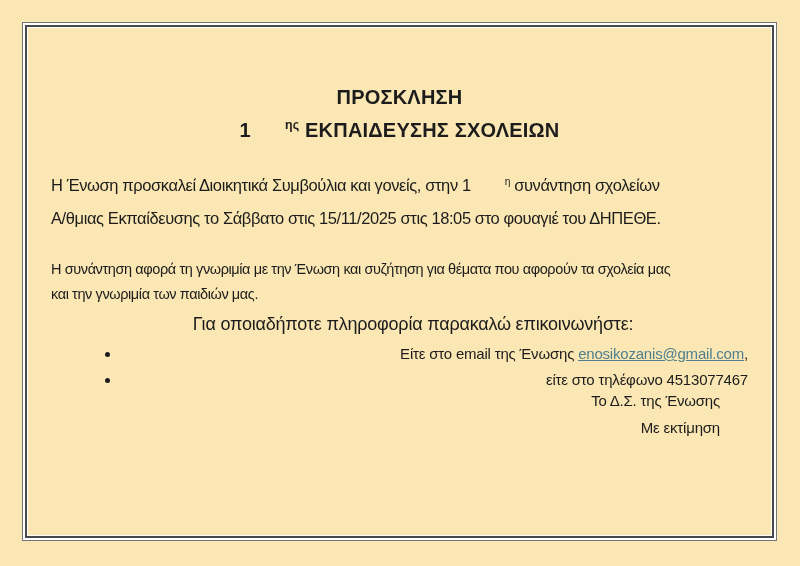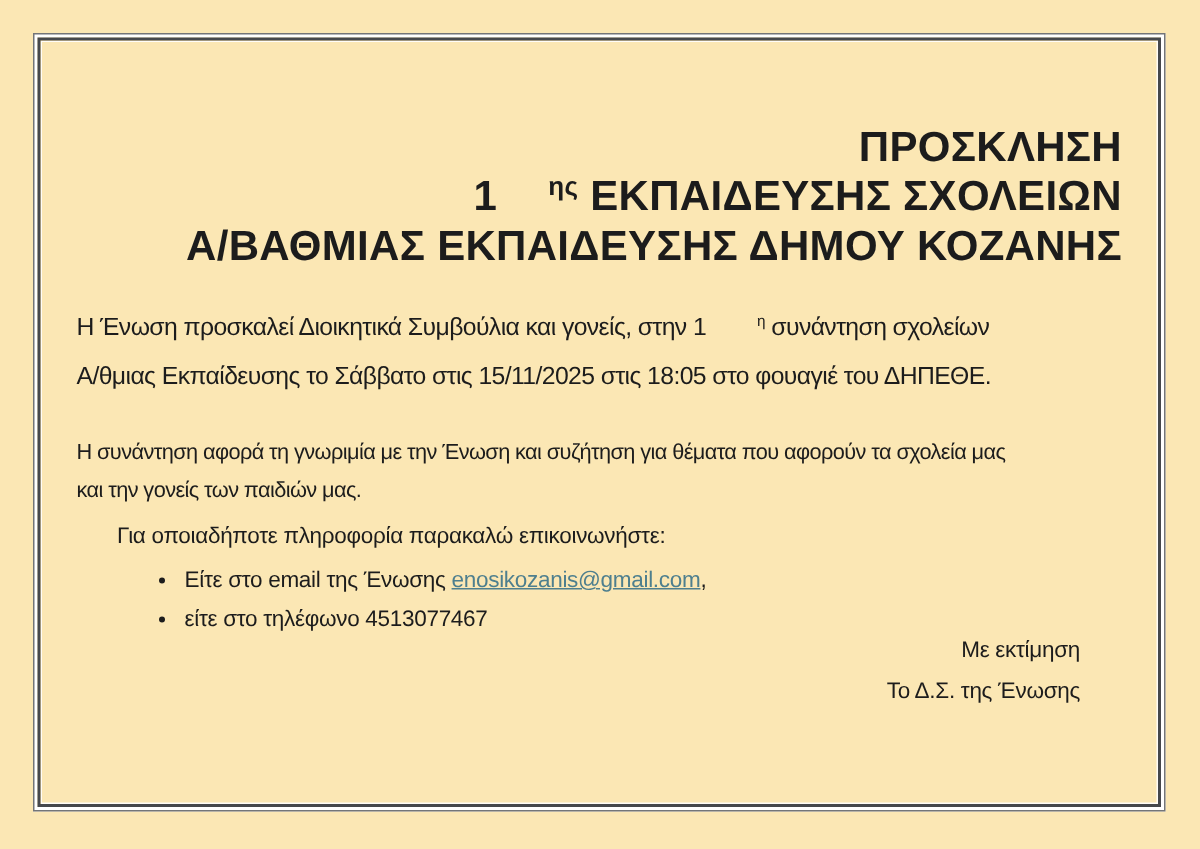--- a/index.html
+++ b/index.html
@@ -38,9 +38,9 @@
   }
 
   .title {
-    text-align: right;
+    text-align: center;
     font-weight: 700;
-    font-size: 28px;
+    font-size: 20px;
     line-height: 33px;
     letter-spacing: 0.2px;
   }

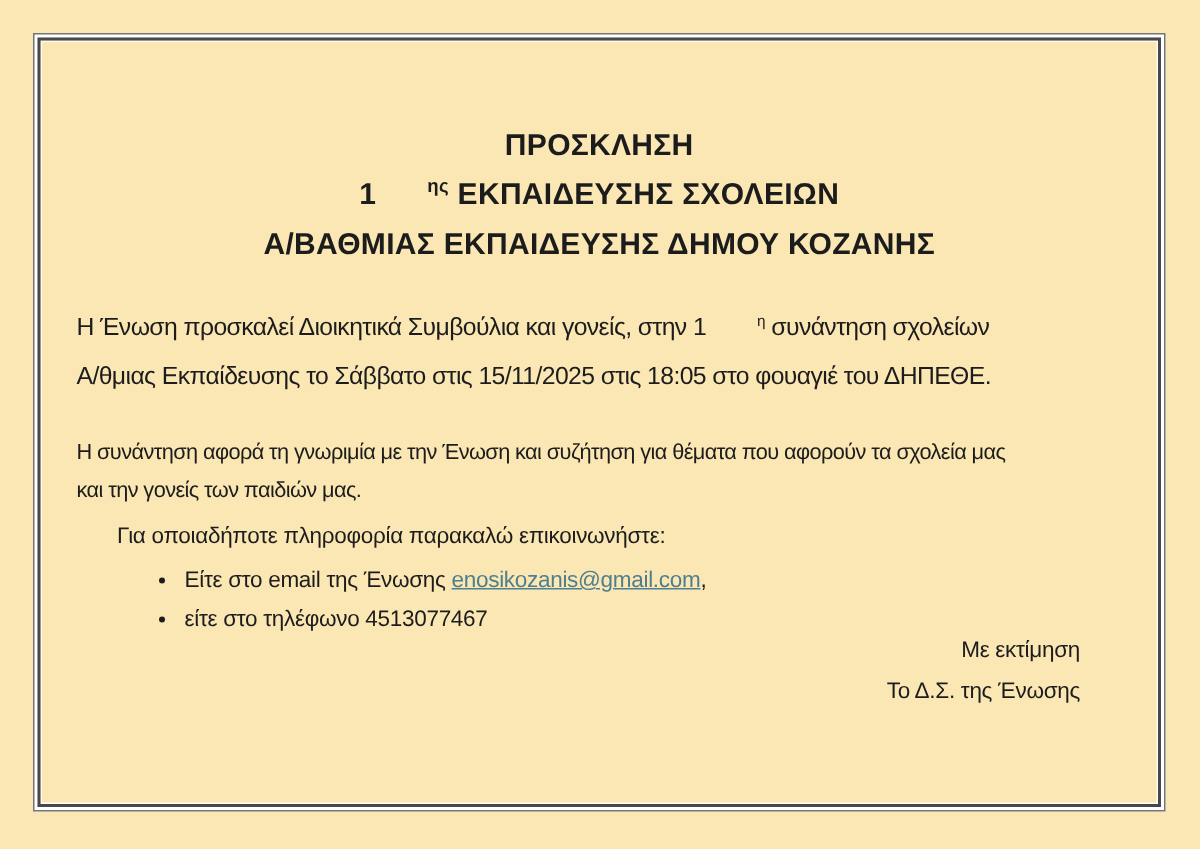--- a/index.html
+++ b/index.html
@@ -112,7 +112,6 @@
   <header class="title">
     <div>ΠΡΟΣΚΛΗΣΗ</div>
     <div><span>1</span><sup class="sup">ης</sup><span> ΕΚΠΑΙΔΕΥΣΗΣ ΣΧΟΛΕΙΩΝ</span></div>
-    <div>Α/ΒΑΘΜΙΑΣ ΕΚΠΑΙΔΕΥΣΗΣ ΔΗΜΟΥ ΚΟΖΑΝΗΣ</div>
   </header>
 
   <p class="para intro">

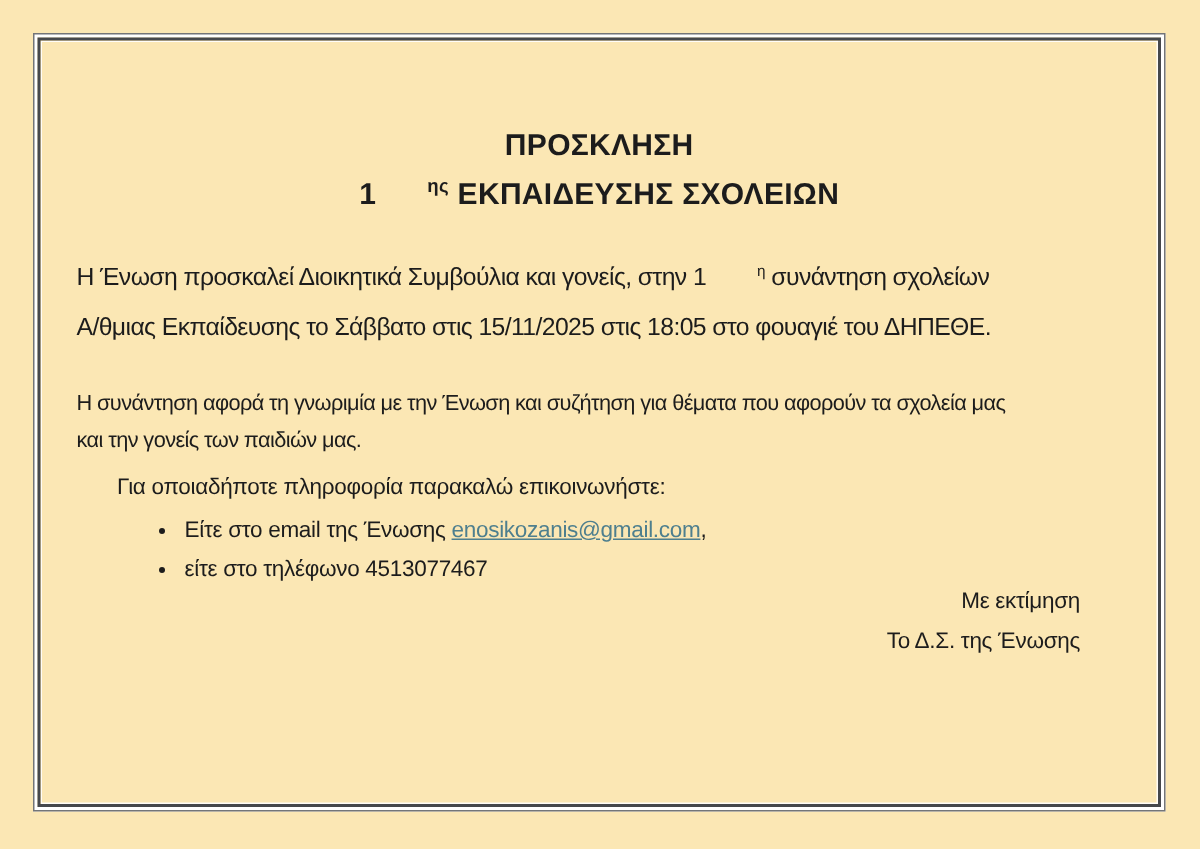--- a/index.html
+++ b/index.html
@@ -121,7 +121,7 @@
 
   <p class="para purpose">
     <span class="pline">Η συνάντηση αφορά τη γνωριμία με την Ένωση και συζήτηση για θέματα που αφορούν τα σχολεία μας</span>
-    <span class="pline">και την γονείς των παιδιών μας.</span>
+    <span class="pline">και την γνωριμία των παιδιών μας.</span>
   </p>
 
   <p class="contact-prompt">Για οποιαδήποτε πληροφορία παρακαλώ επικοινωνήστε:</p>

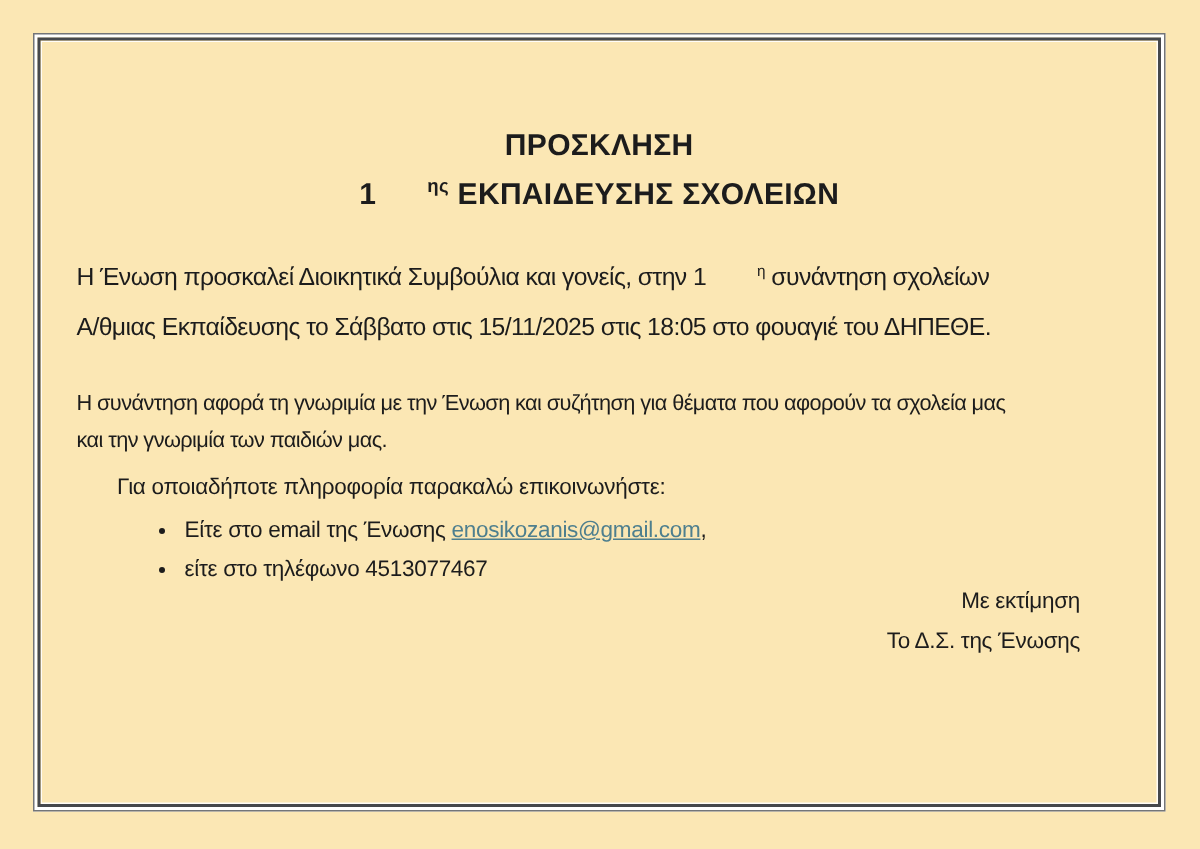--- a/index.html
+++ b/index.html
@@ -69,9 +69,9 @@
 
   .contact-prompt {
     margin: 5px 0 0 27px;
-    font-size: 15px;
+    font-size: 18px;
     line-height: 25px;
-    text-align: left;
+    text-align: center;
     letter-spacing: -0.2px;
   }
 

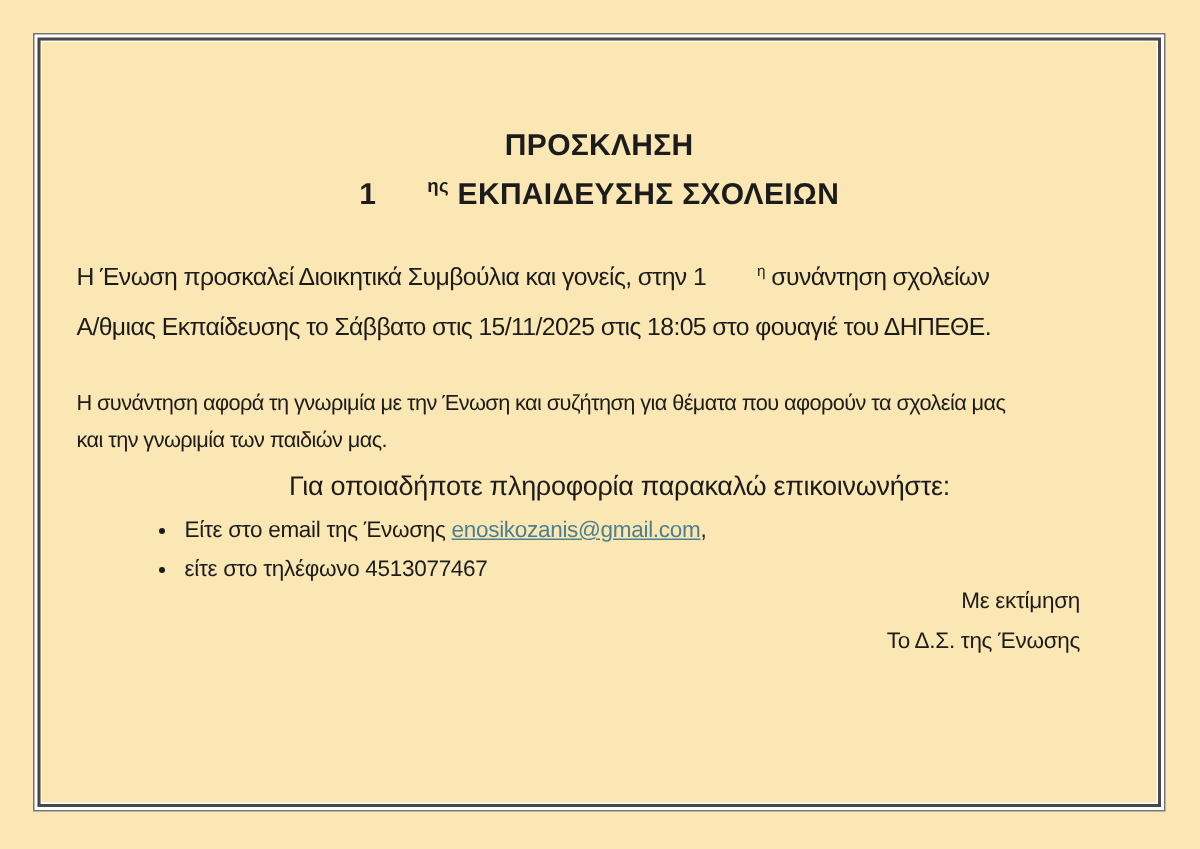--- a/index.html
+++ b/index.html
@@ -84,7 +84,7 @@
     text-align: left;
     letter-spacing: -0.2px;
   }
-  .contact-list li { padding-left: 2px; }
+  .contact-list li { padding-left: 2px; text-align: right; }
 
   .email-link {
     color: #4e7f8e;

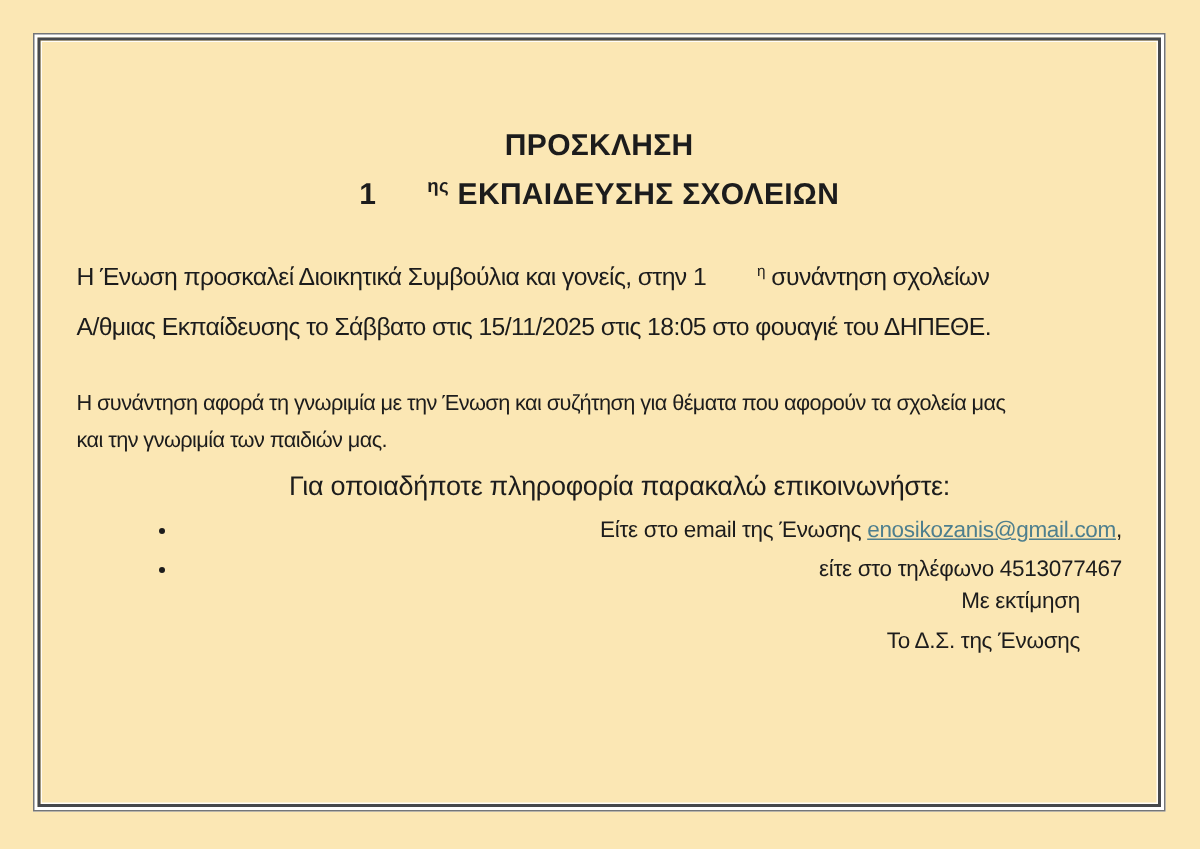--- a/index.html
+++ b/index.html
@@ -132,8 +132,8 @@
   </ul>
 
   <div class="signature">
+    <div>Το Δ.Σ. της Ένωσης</div>
     <div>Με εκτίμηση</div>
-    <div>Το Δ.Σ. της Ένωσης</div>
   </div>
 
 </div>

